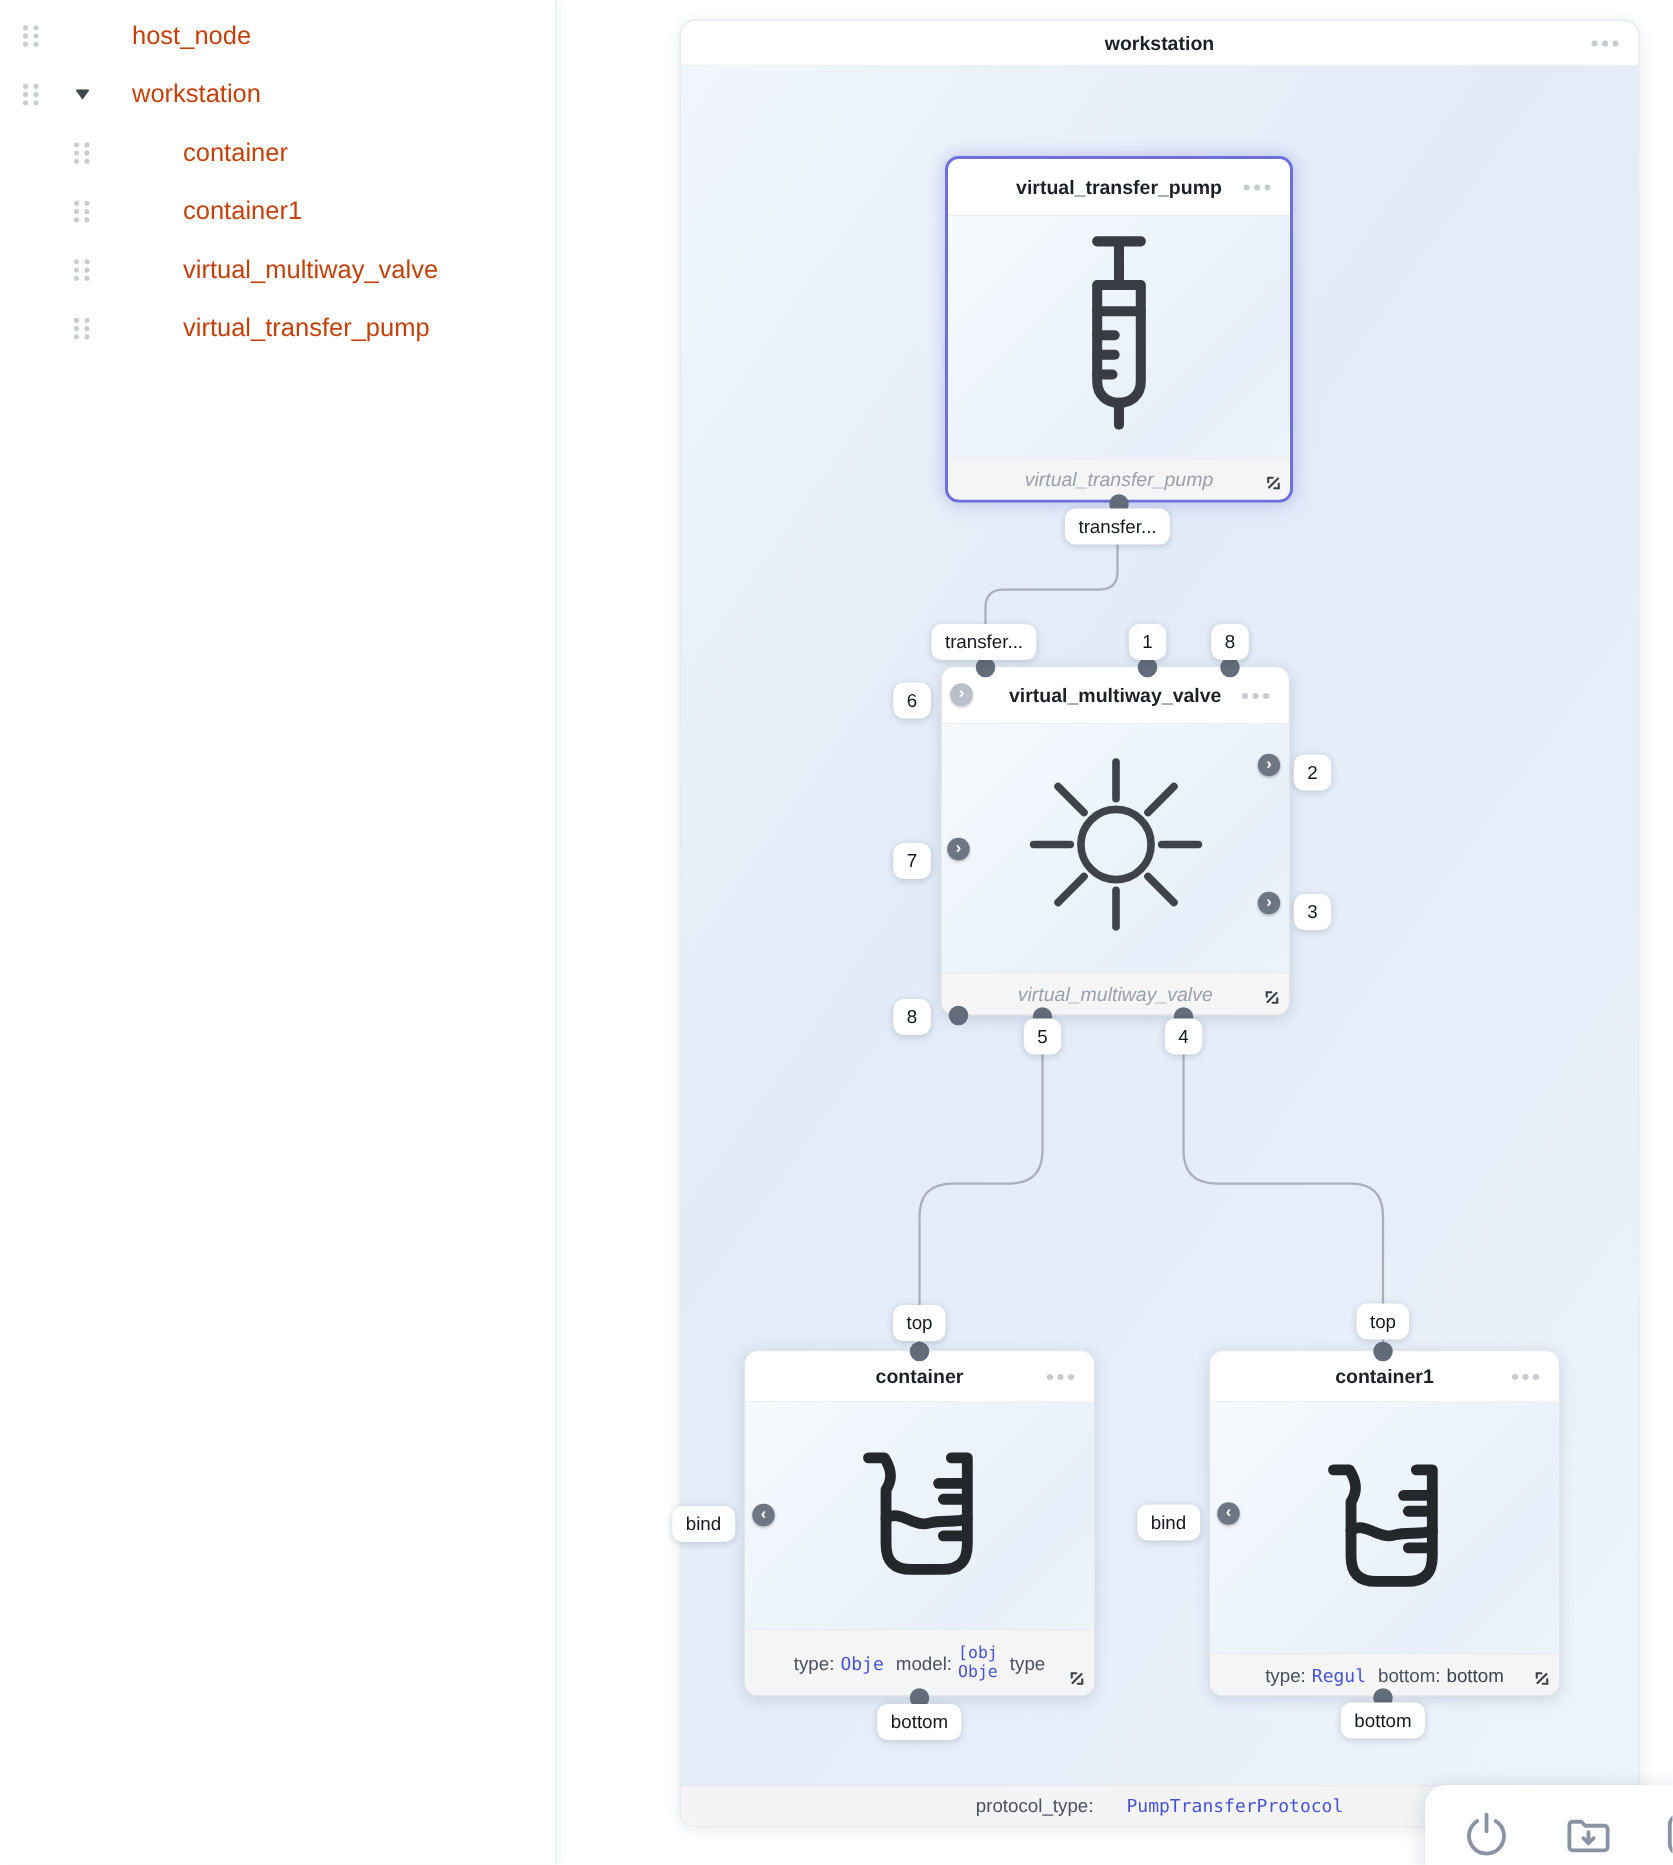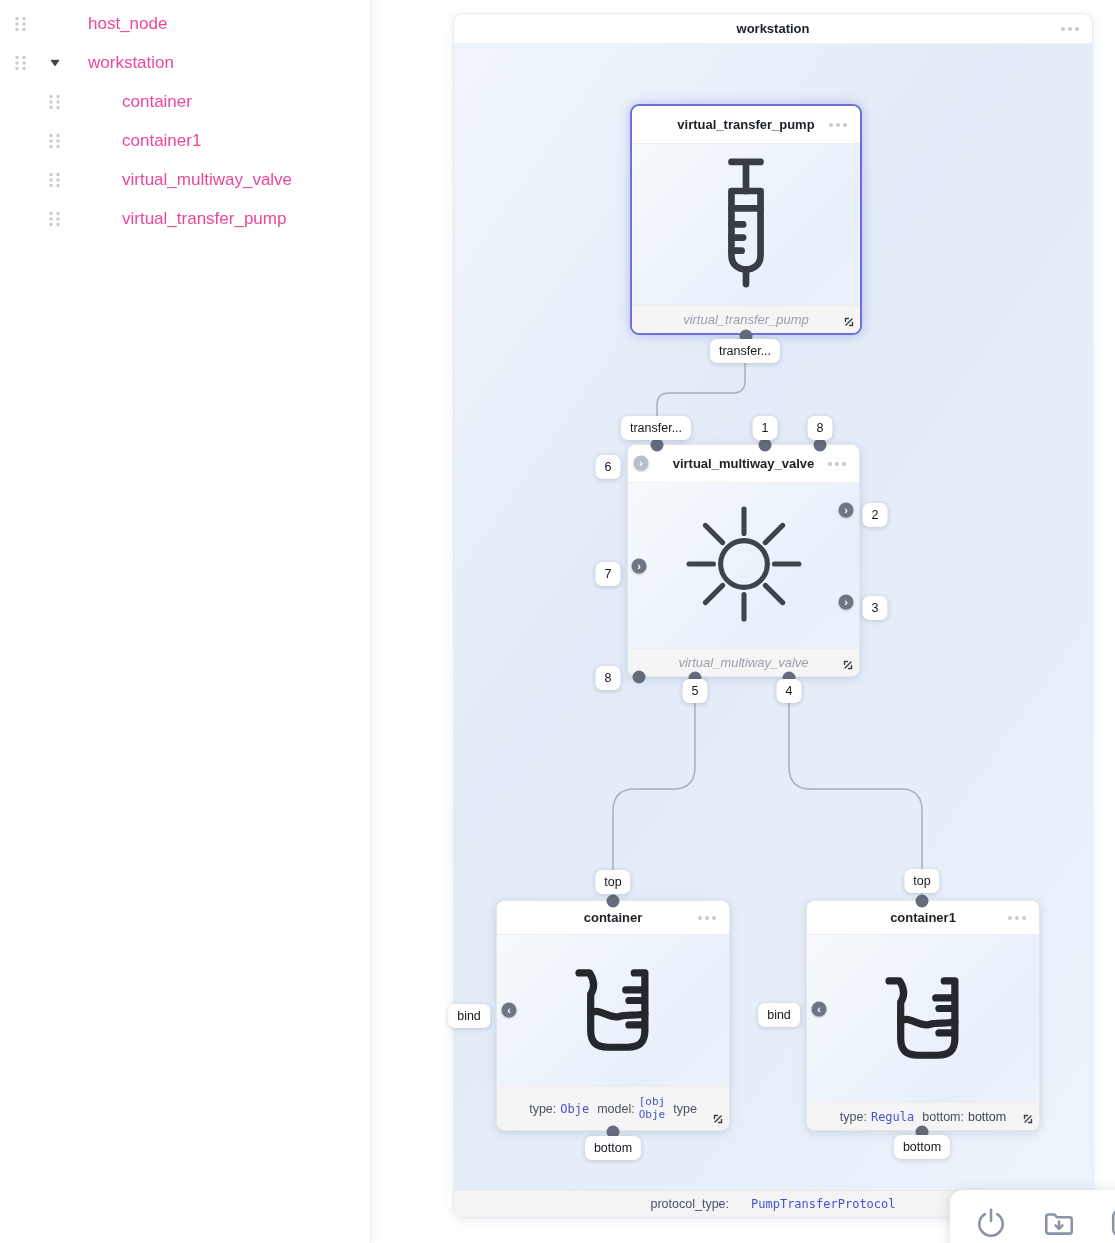--- a/index.html
+++ b/index.html
@@ -16,7 +16,7 @@
     box-shadow:3px 0 8px rgba(40,50,70,.05); z-index:2; padding-top:4px;
   }
   .tree-row { position:relative; height:39px; display:flex; align-items:center; cursor:default; }
-  .tree-label { font-size:17px; color:#ec4899; }
+  .tree-label { font-size:17px; color:#c2410c; }
   .lvl0 .tree-label { margin-left:88px; }
   .lvl1 .tree-label { margin-left:122px; }
   .drag-handle { position:absolute; top:50%; transform:translateY(-50%); display:inline-flex; }

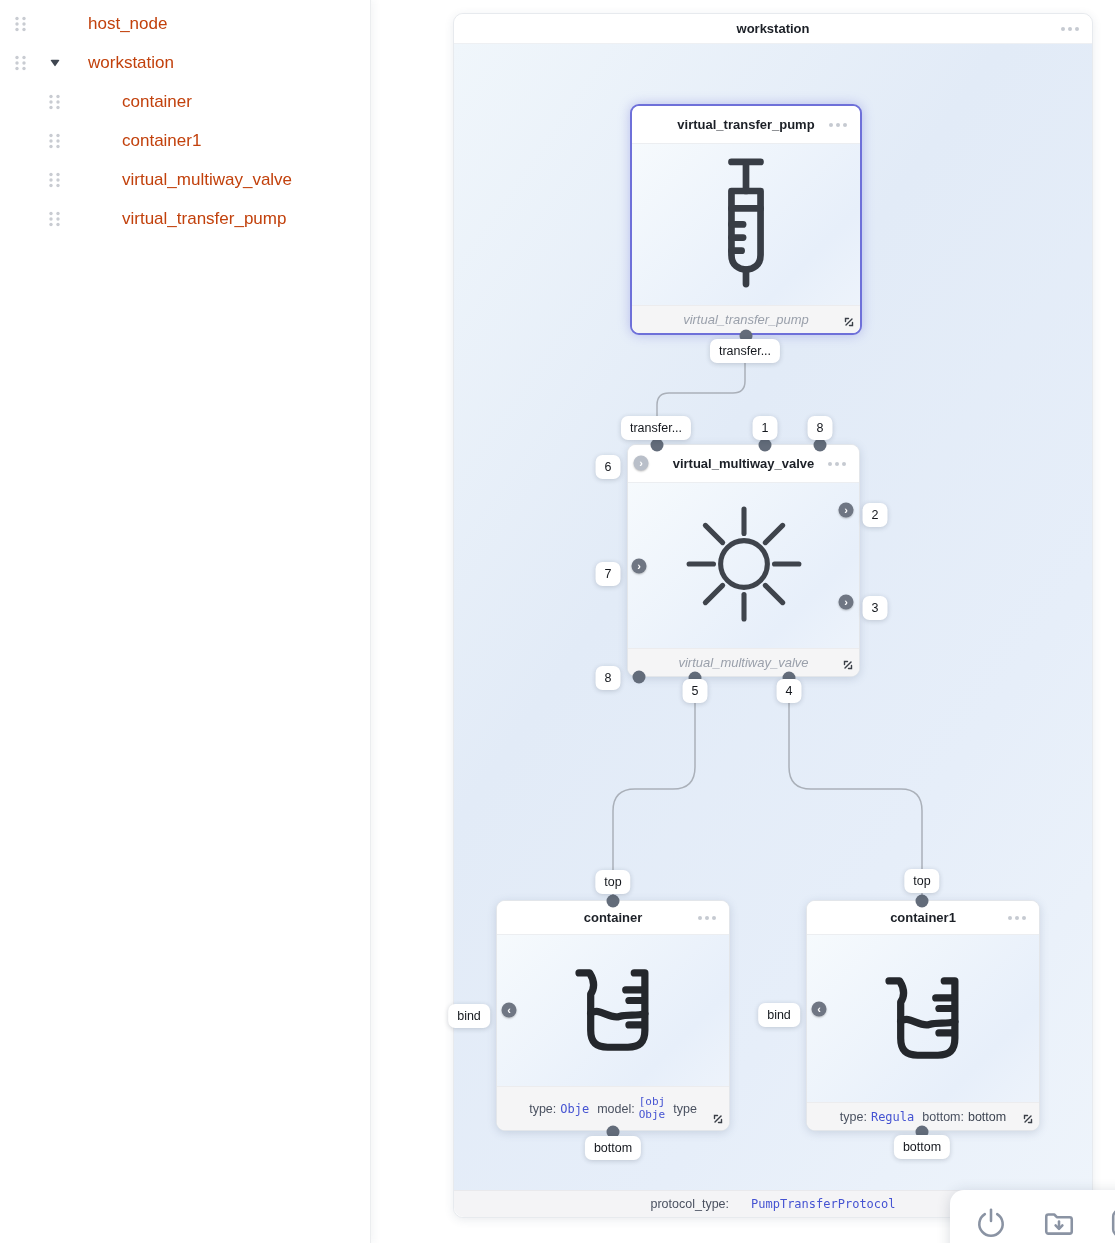--- a/index.html
+++ b/index.html
@@ -370,7 +370,7 @@
   <div class="node-footer field-footer" style="height:28px;">
     <span class="field">
       <span class="key-text">type:</span>
-      <span class="mono-blue">Regula</span>
+      <span class="mono-blue">Regul</span>
     </span>
     <span class="field">
       <span class="key-text">bottom:</span>

